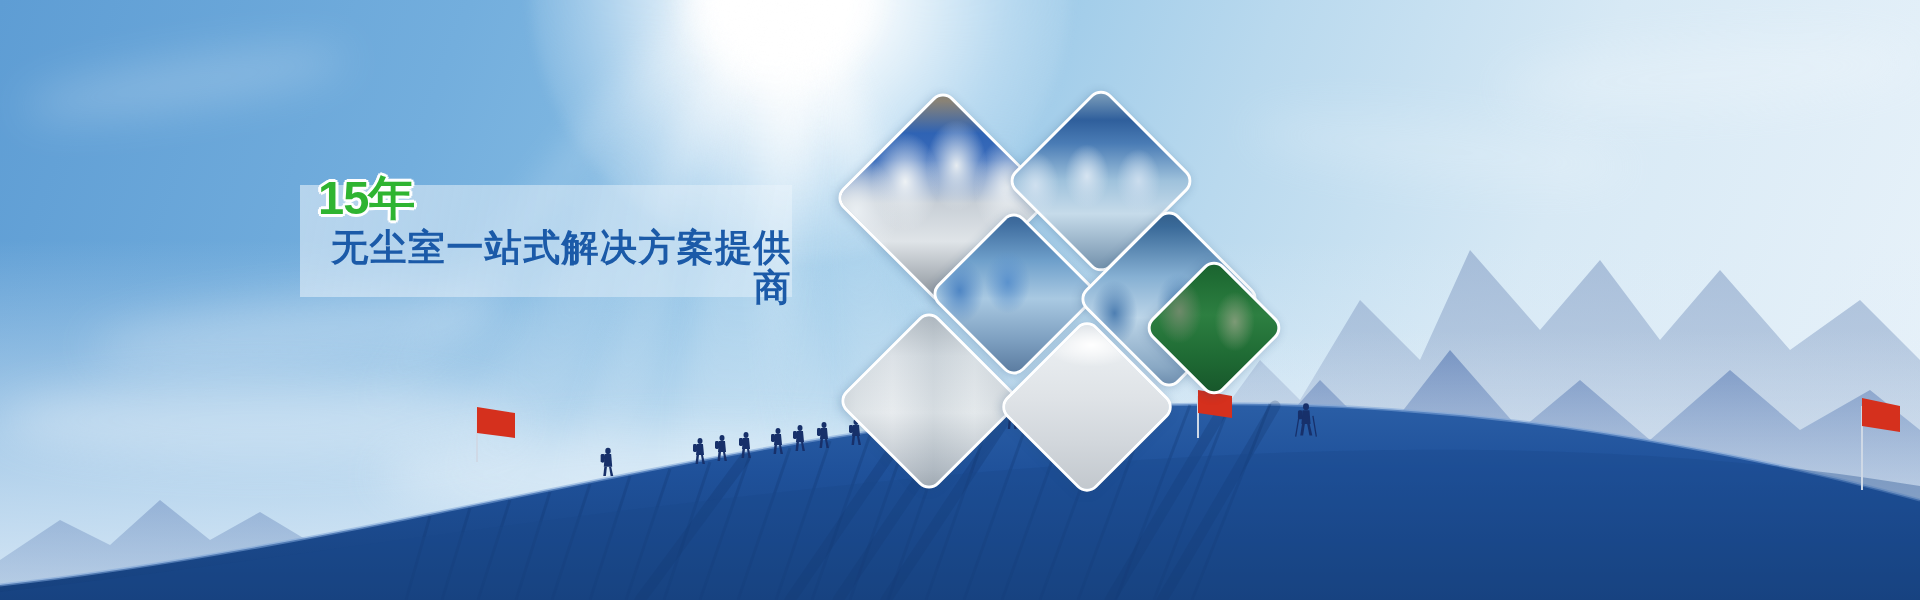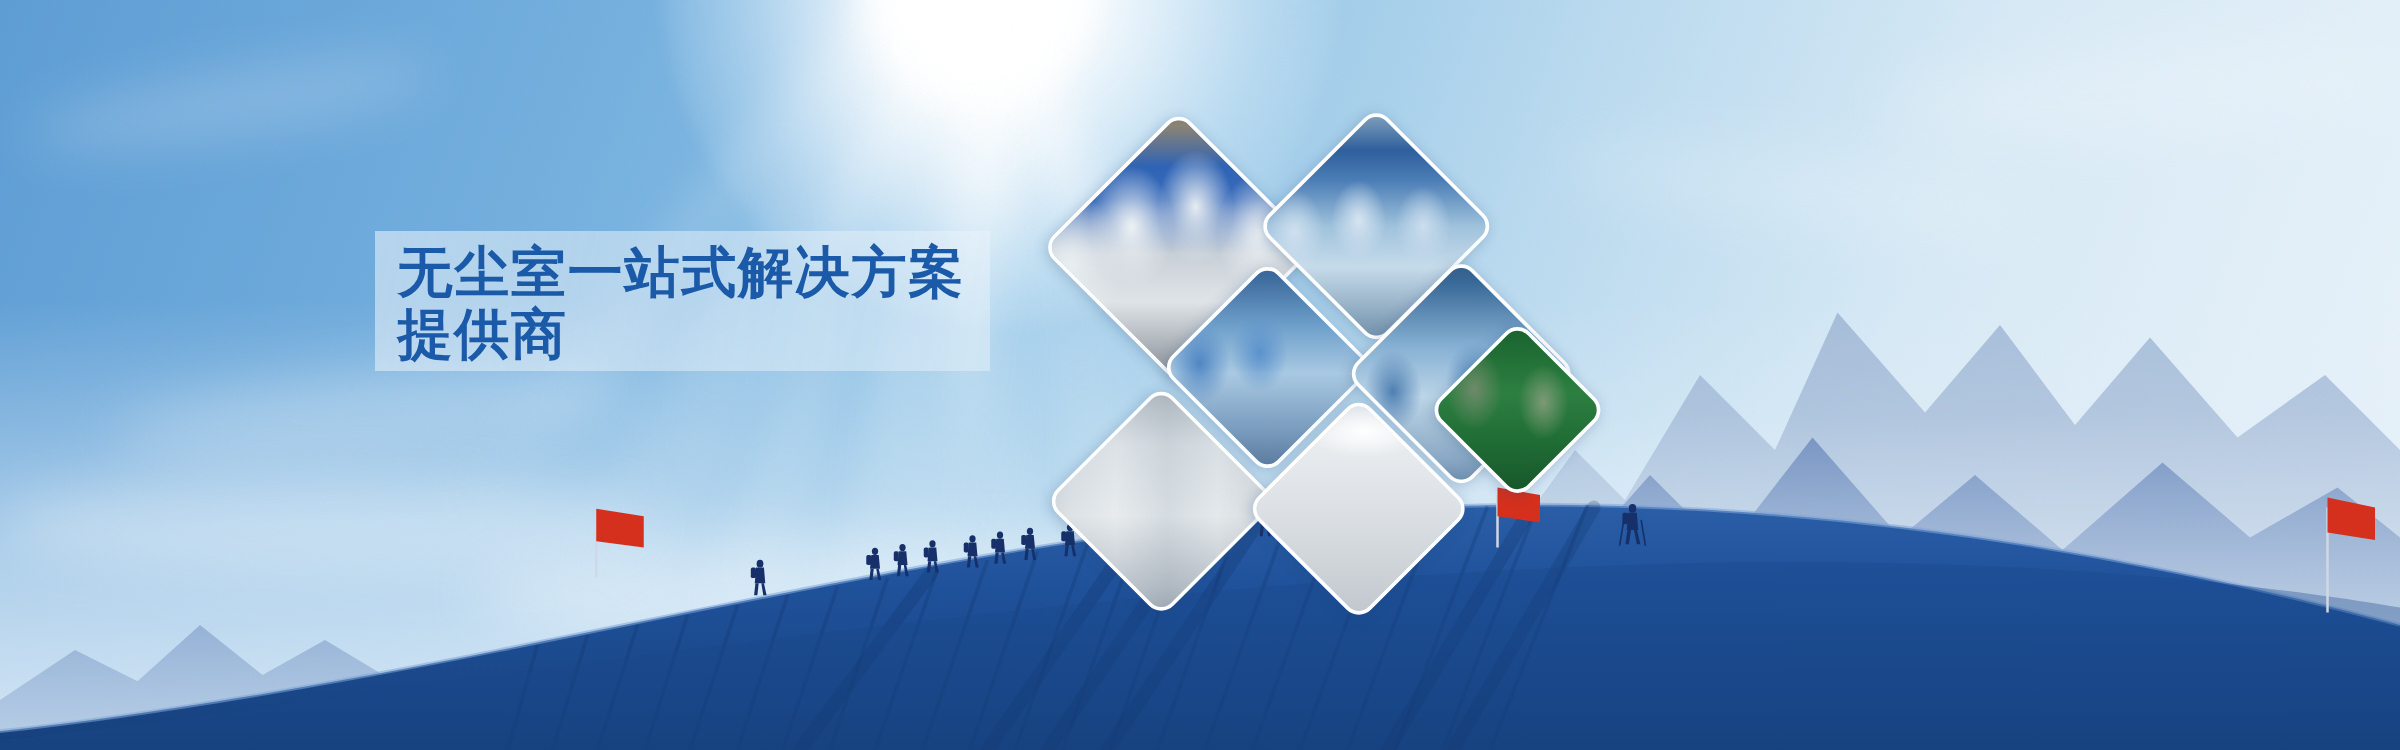--- a/index.html
+++ b/index.html
@@ -402,6 +402,7 @@
   <div class="text-panel"></div>
   <div class="headline">
     <div class="line">
+      <span class="years">15年</span>
     </div>
     <div class="line2">无尘室一站式解决方案提供商</div>
   </div>

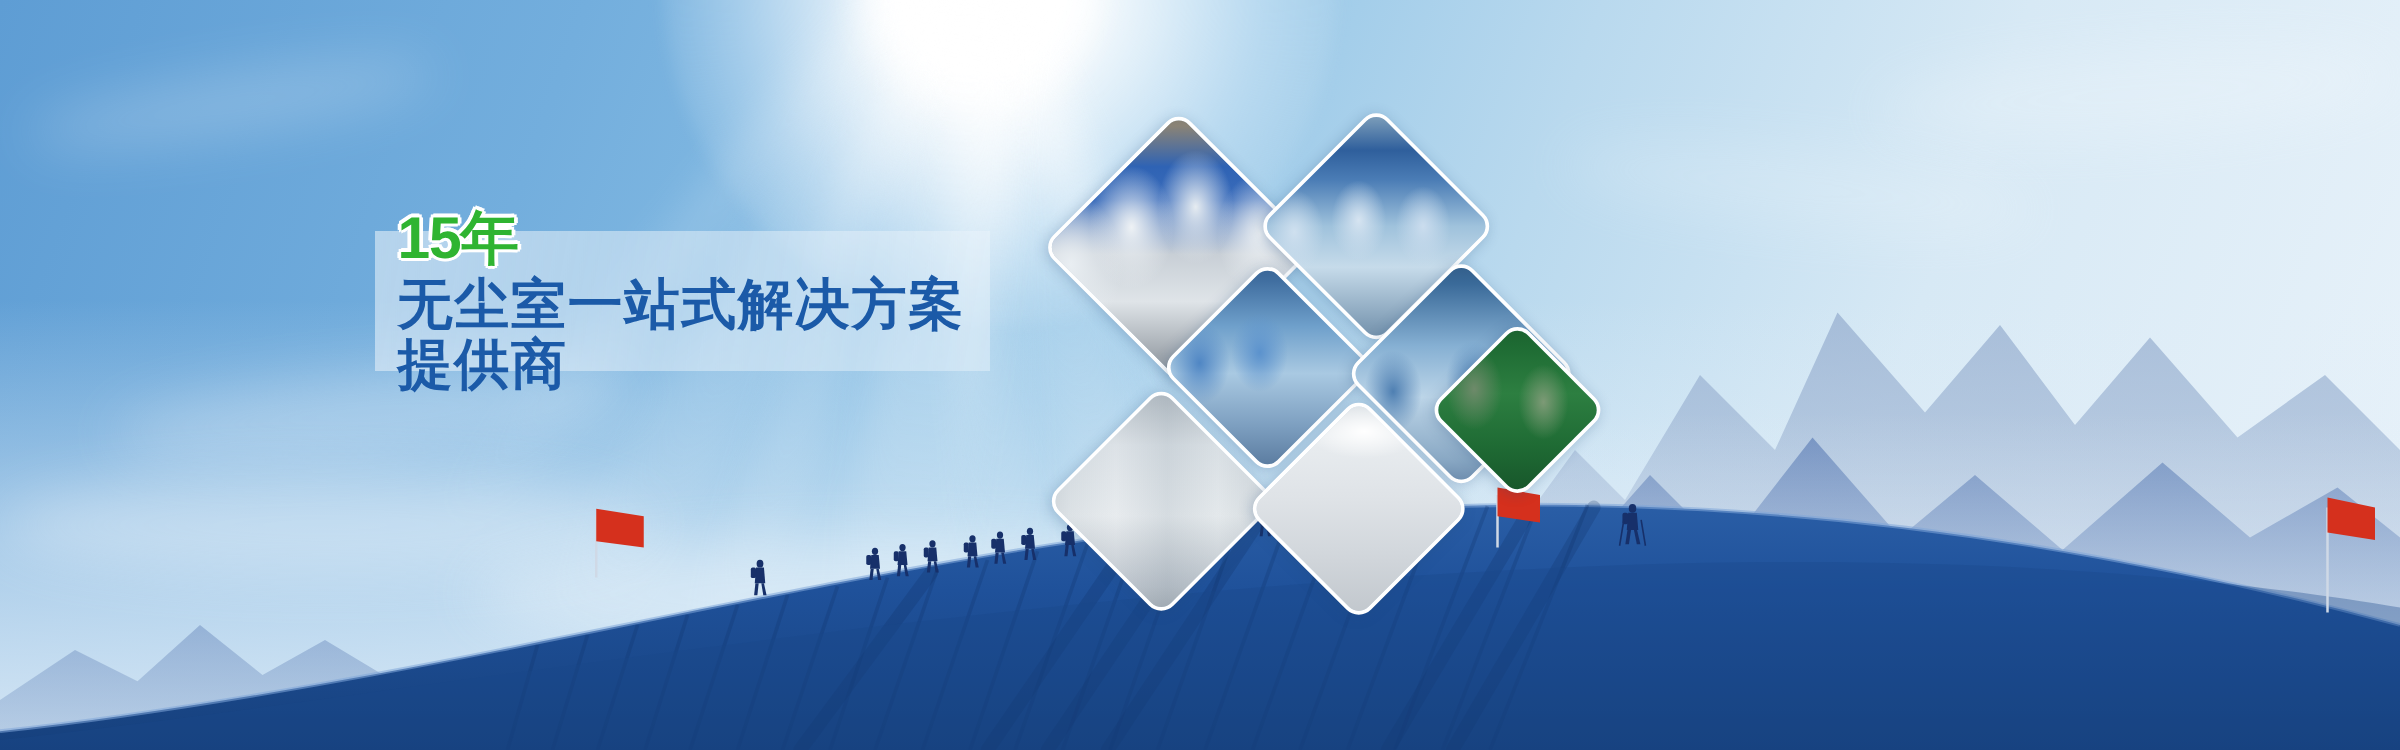--- a/index.html
+++ b/index.html
@@ -92,8 +92,8 @@
     letter-spacing:1.2px;margin-left:2px;
   }
   .line2{
-    font-size:44px;font-weight:bold;color:#1b5aa8;
-    letter-spacing:1.4px;margin-top:5px;line-height:1.1;
+    font-size:37px;font-weight:bold;color:#1b5aa8;
+    letter-spacing:1.4px;margin-top:5px;line-height:1.1;text-align:right;
   }
 
   

